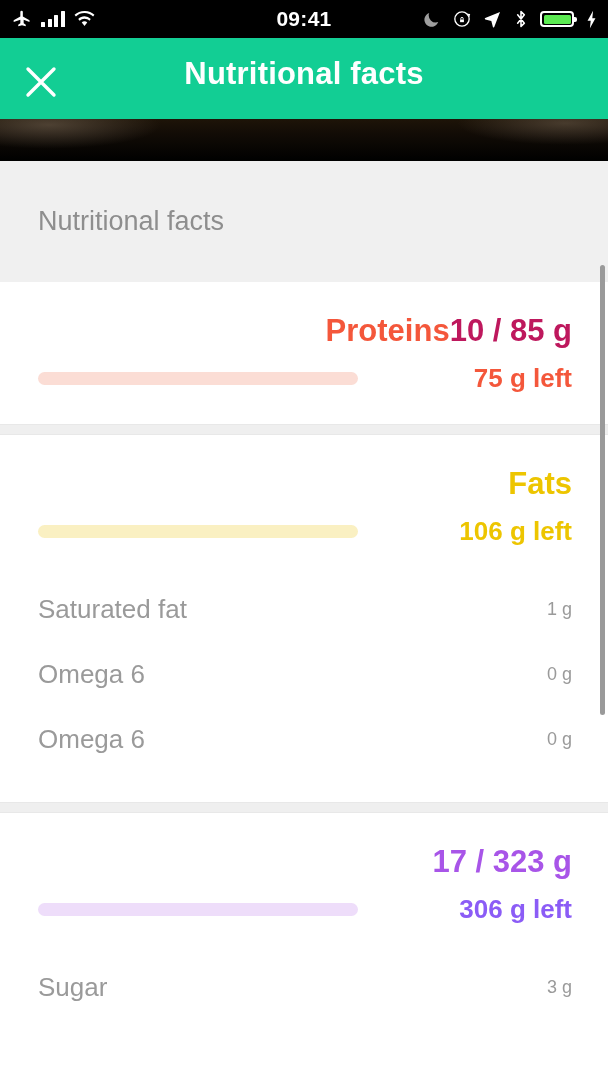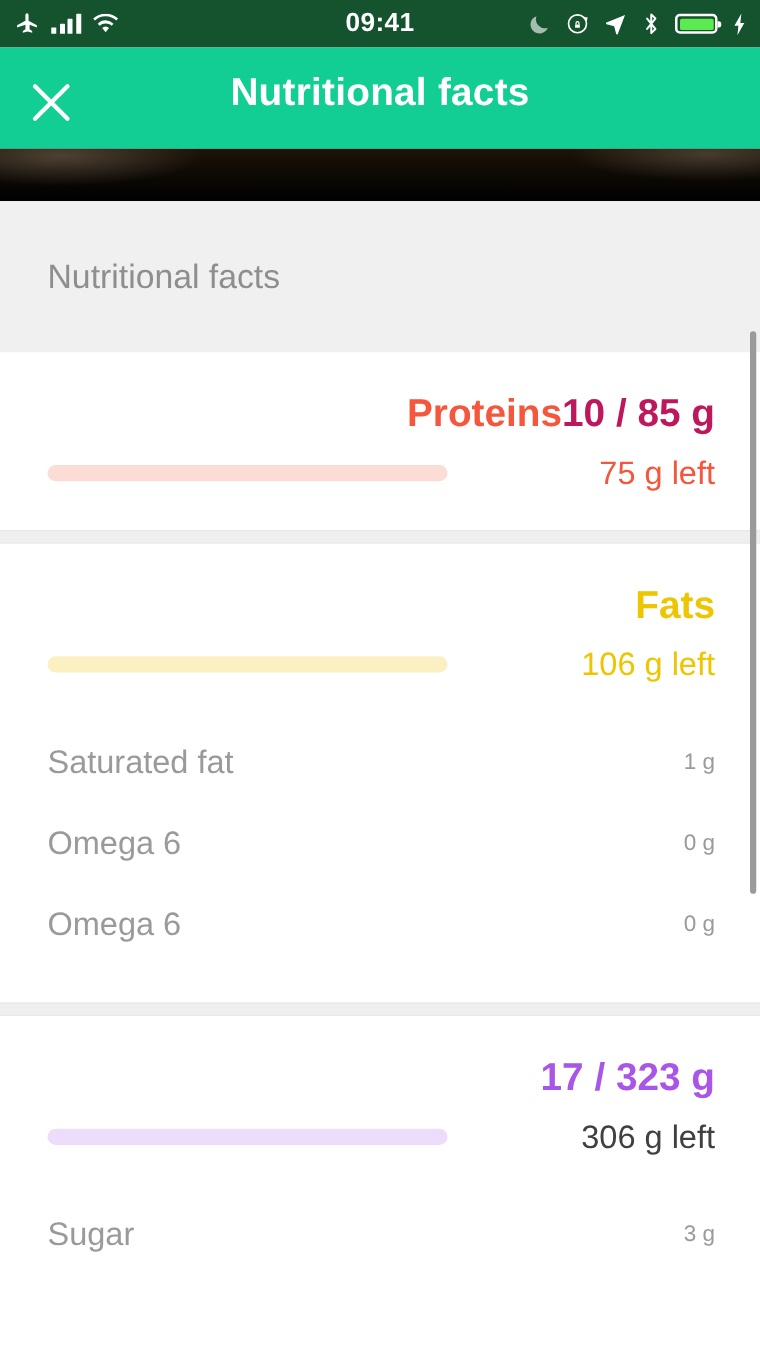--- a/index.html
+++ b/index.html
@@ -25,7 +25,7 @@
     top: 0; left: 0;
     width: 608px;
     height: 38px;
-    background: #14532d;
+    background: #000000;
     display: flex;
     align-items: center;
     color: #ffffff;

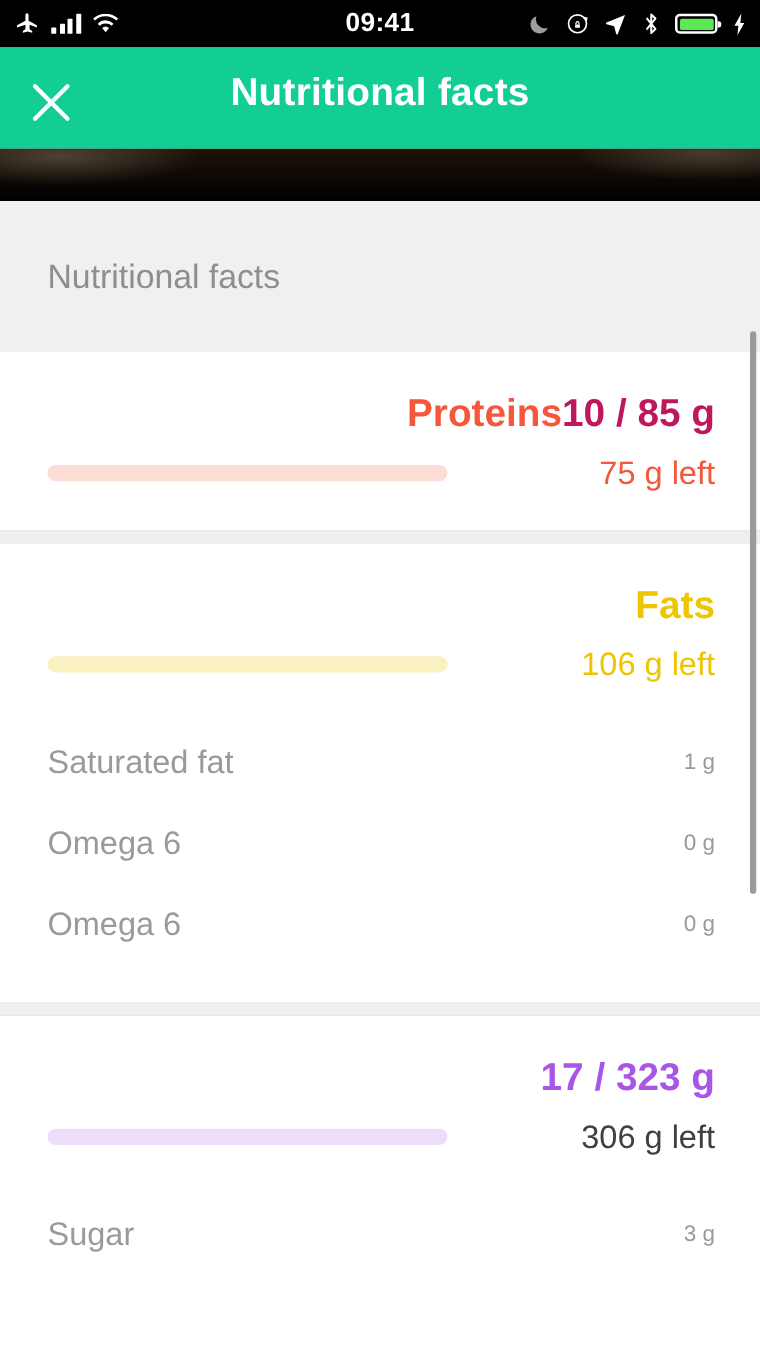--- a/index.html
+++ b/index.html
@@ -196,7 +196,7 @@
   }
   .macro-left {
     font-size: 26px;
-    font-weight: normal;
+    font-weight: bold;
     white-space: nowrap;
   }
 

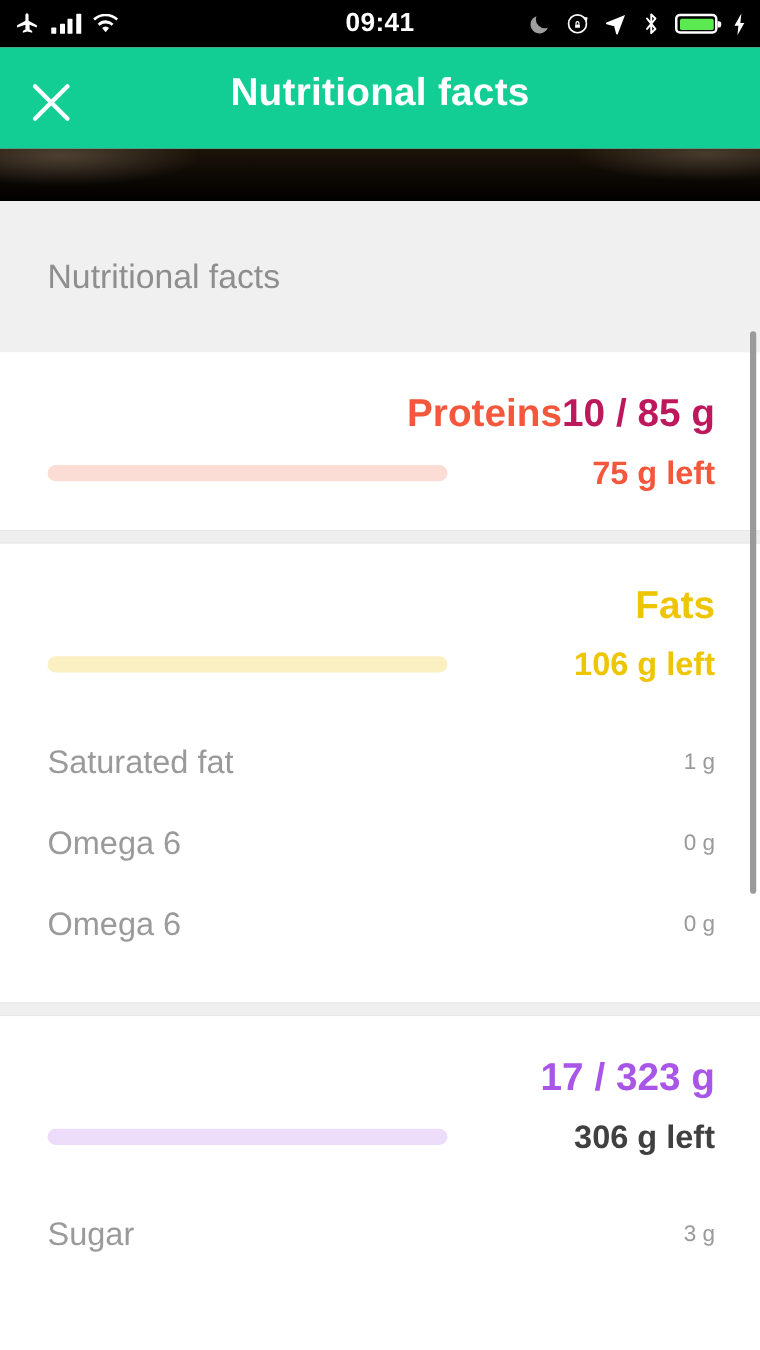--- a/index.html
+++ b/index.html
@@ -358,7 +358,7 @@
         <span class="bar-track" style="background: rgb(238, 221, 250);">
           <span class="bar-fill" style="background: rgb(168, 85, 232); width: 5%;"></span>
         </span>
-        <span class="macro-left" style="color: #404040;">306 g left</span>
+        <span class="macro-left" style="color: #8b5cf6;">306 g left</span>
       </div>
       <div class="macro-pad"></div>
 

